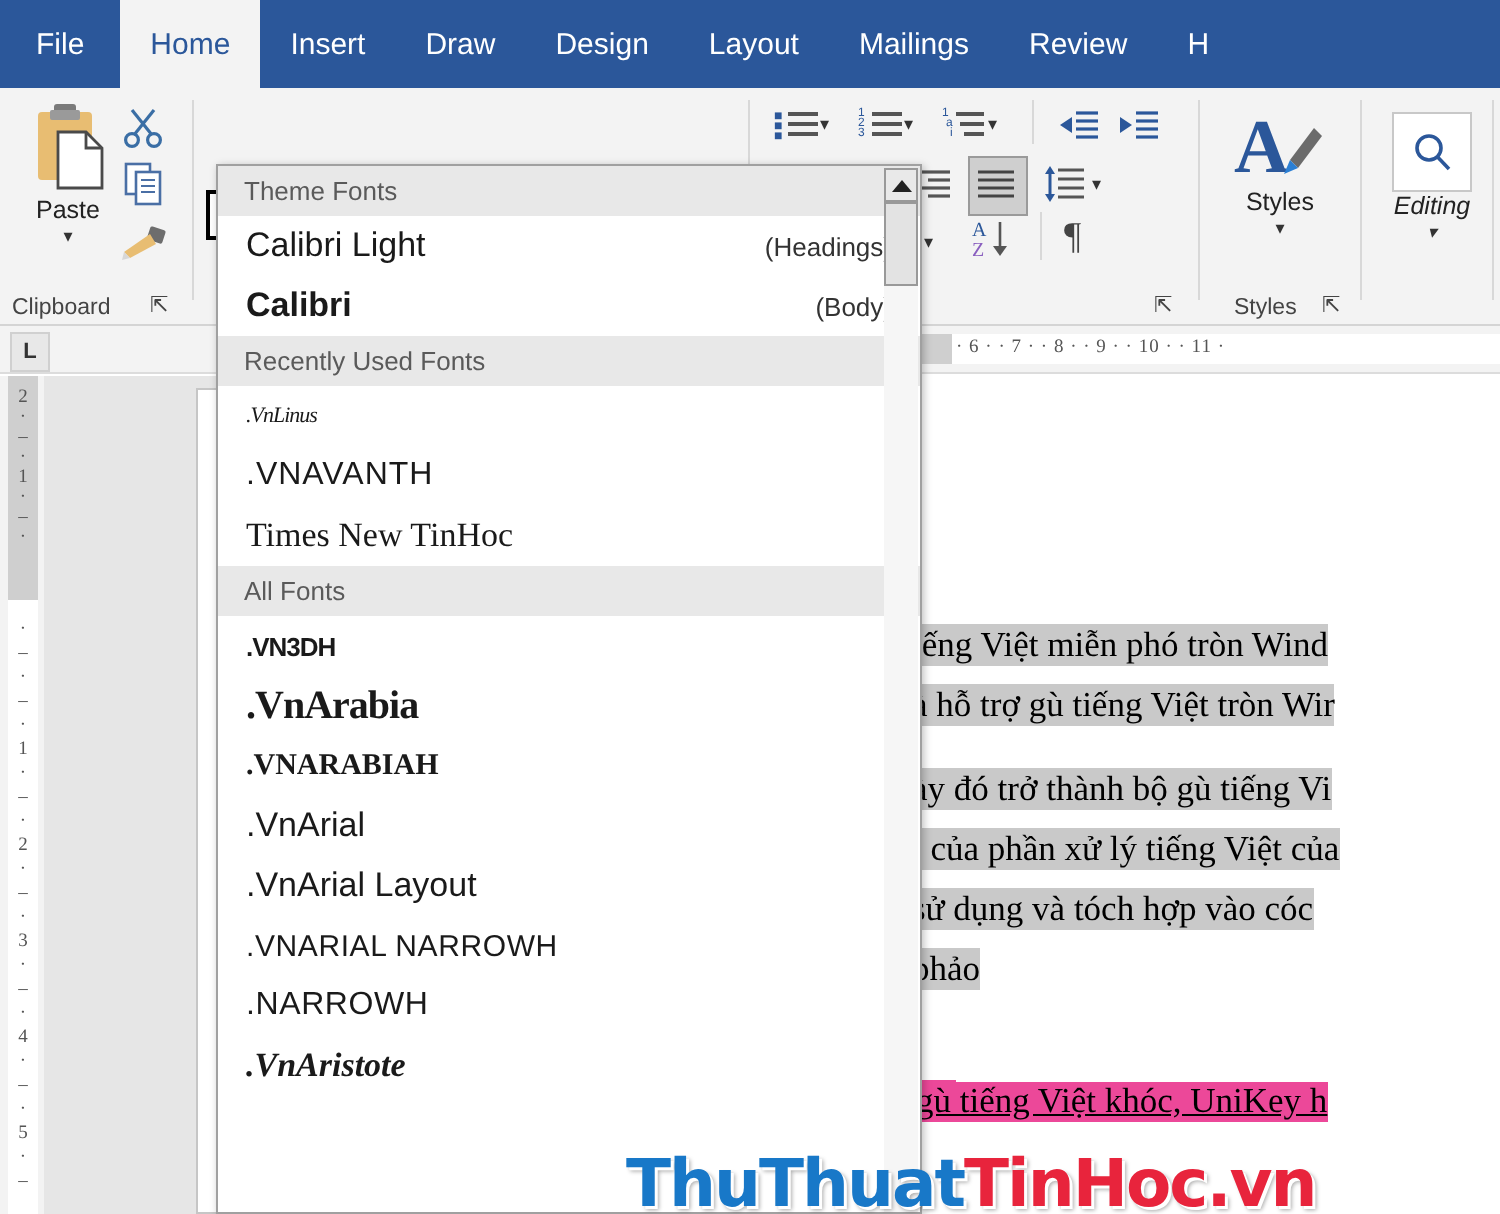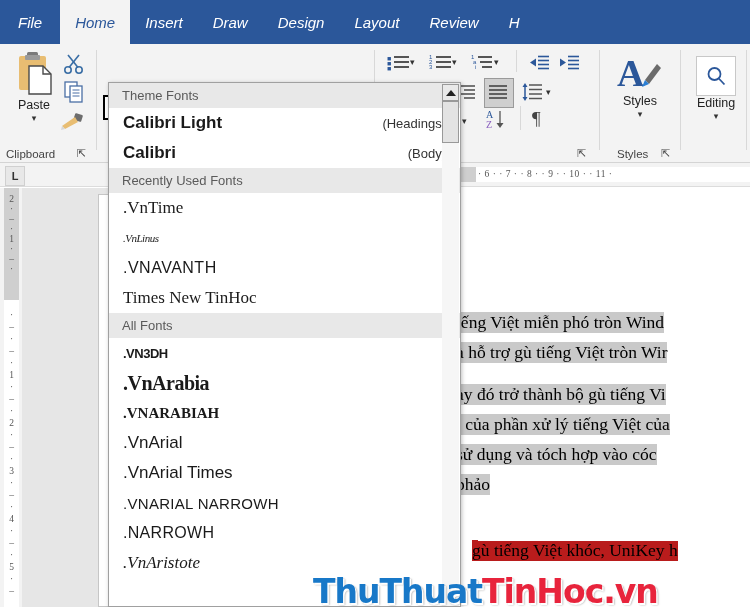--- a/index.html
+++ b/index.html
@@ -26,7 +26,6 @@
     font-size: 15px;
     white-space: nowrap;
     box-sizing: border-box;
-    font-style: italic;
   }
   .tab.active {
     background: #f3f3f3;

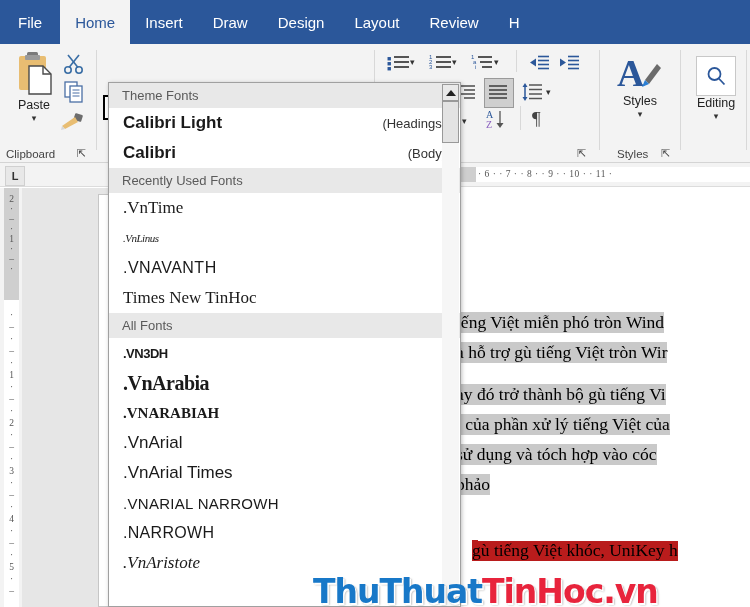--- a/index.html
+++ b/index.html
@@ -291,6 +291,7 @@
   <div class="tab">Draw</div>
   <div class="tab">Design</div>
   <div class="tab">Layout</div>
+  <div class="tab">Mailings</div>
   <div class="tab">Review</div>
   <div class="tab">H</div>
 </div>

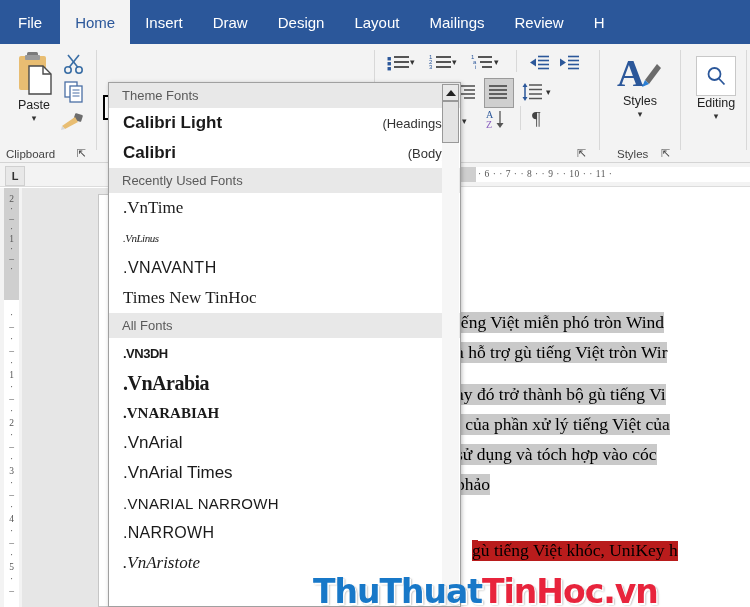--- a/index.html
+++ b/index.html
@@ -298,7 +298,7 @@
 
 <div class="ribbon">
 
-  <div class="grp" style="left:0; width:96px;text-align:right;">
+  <div class="grp" style="left:0; width:96px;">
     <div class="paste-btn">
       <svg width="42" height="46" viewBox="0 0 42 46">
         <rect x="6" y="6" width="27" height="34" rx="2" fill="#e8bd72"></rect>

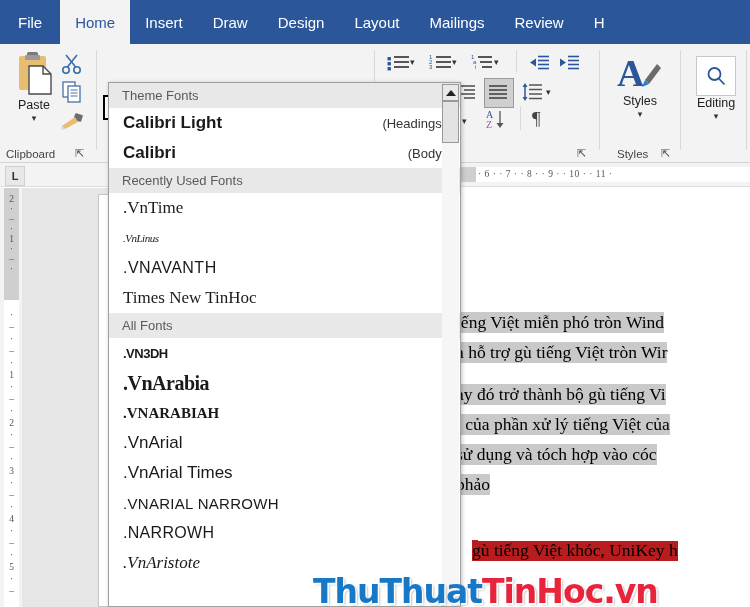--- a/index.html
+++ b/index.html
@@ -484,7 +484,7 @@
   </div>
   <div class="grp-sep" style="left:680px;"></div>
 
-  <div class="grp" style="left:680px; width:66px;">
+  <div class="grp" style="left:680px; width:66px;font-style:italic;">
     <div class="editing-btn" style="left:9px; top:12px; width:54px;">
       <div class="editing-box">
         <svg width="22" height="22" viewBox="0 0 22 22">

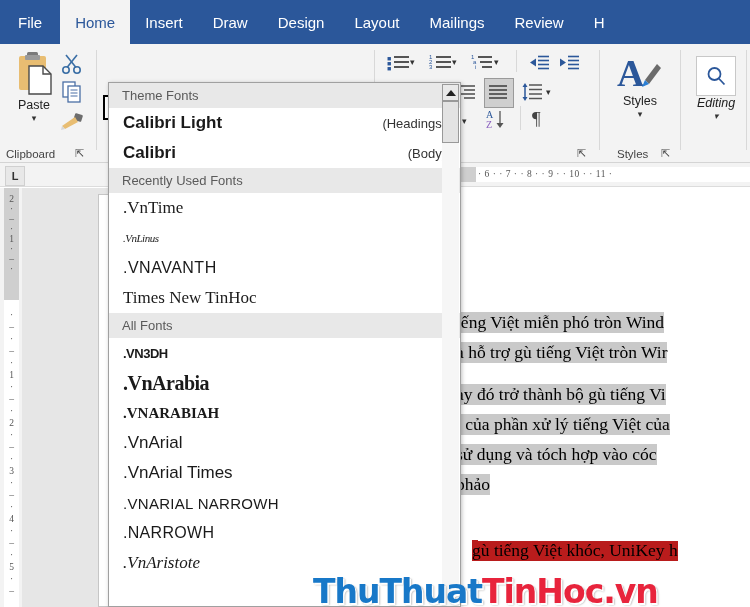--- a/index.html
+++ b/index.html
@@ -564,7 +564,7 @@
 
   <div class="fd-head">Theme Fonts</div>
   <div class="fd-item">
-    <span class="nm sans" style="font-weight:700;">Calibri Light</span>
+    <span class="nm sans" style="font-weight:400;">Calibri Light</span>
     <span class="hint">(Headings)</span>
   </div>
   <div class="fd-item">

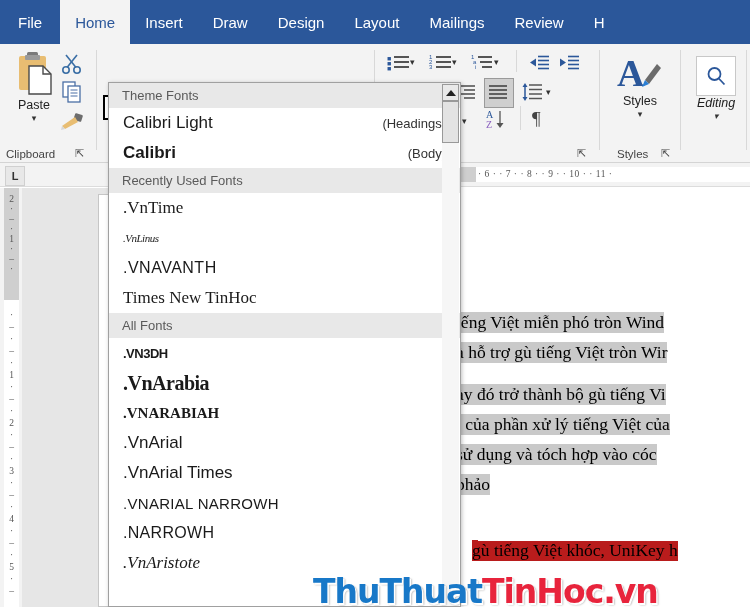--- a/index.html
+++ b/index.html
@@ -574,9 +574,6 @@
 
   <div class="fd-head">Recently Used Fonts</div>
   <div class="fd-item">
-    <span class="nm ser">.VnTime</span>
-  </div>
-  <div class="fd-item">
     <span class="nm ser" style="font-size:11px; font-style:italic; letter-spacing:-0.5px;">.VnLinus</span>
   </div>
   <div class="fd-item">

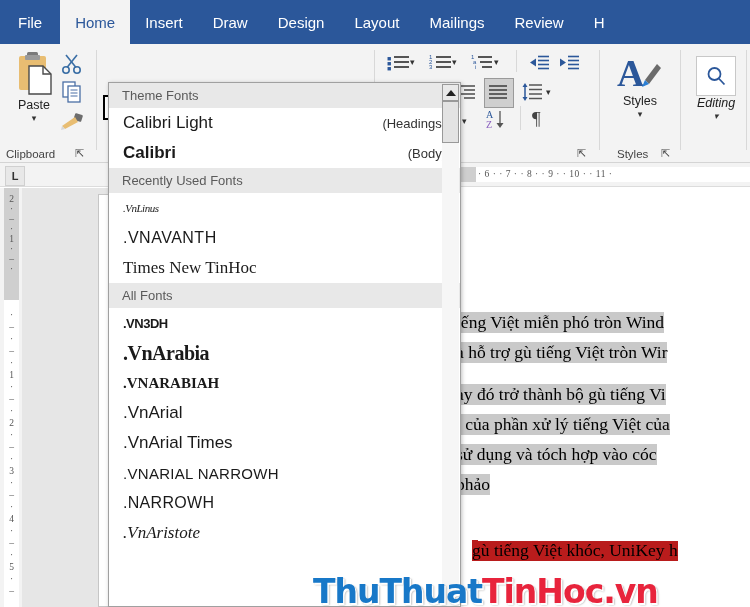--- a/index.html
+++ b/index.html
@@ -597,7 +597,7 @@
     <span class="nm sans">.VnArial</span>
   </div>
   <div class="fd-item">
-    <span class="nm sans" style="font-stretch:condensed;">.VnArial Times</span>
+    <span class="nm sans" style="font-stretch:condensed;">.VnArial Layout</span>
   </div>
   <div class="fd-item">
     <span class="nm sans" style="font-size:15px; font-weight:300; letter-spacing:0.3px;">.VNARIAL NARROWH</span>

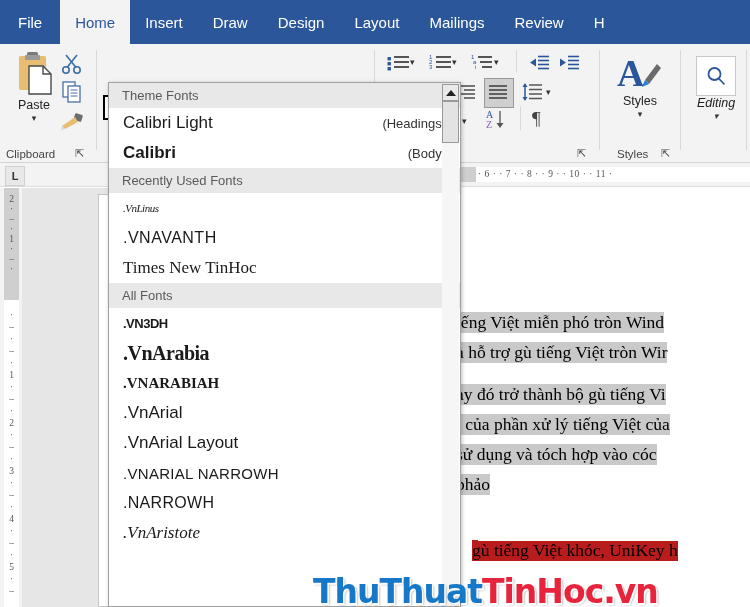--- a/index.html
+++ b/index.html
@@ -606,7 +606,7 @@
     <span class="nm sans" style="font-size:16px; font-weight:300; letter-spacing:0.3px;">.NARROWH</span>
   </div>
   <div class="fd-item">
-    <span class="nm ser" style="font-size:17px; font-style:italic; font-weight:normal;">.VnAristote</span>
+    <span class="nm ser" style="font-size:17px; font-style:italic; font-weight:bold;">.VnAristote</span>
   </div>
 
   <div class="scroll-track"></div>

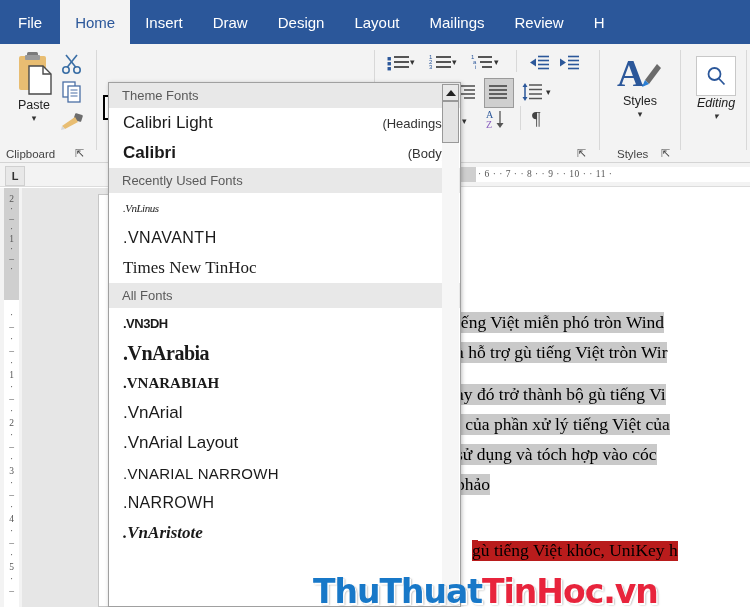--- a/index.html
+++ b/index.html
@@ -555,7 +555,7 @@
     <div class="doc-line" style="left:0px;  top:226px;">ỉ của phần xử lý tiếng Việt của</div>
     <div class="doc-line" style="left:0px;  top:256px;">sử dụng và tóch hợp vào cóc</div>
     <div class="doc-line" style="left:0px;  top:286px;">phảo</div>
-    <div class="doc-line" style="left:16px; top:352px; background:#b91c1c;">gù tiếng Việt khóc, UniKey h</div>
+    <div class="doc-line" style="left:2px; top:352px; background:#ec4899;text-decoration:underline;">gù tiếng Việt khóc, UniKey h</div>
     <div style="position:absolute; left:22px; top:313px; width:273px; height:40px; background:#ffffff;"></div>
   </div>
 </div>

